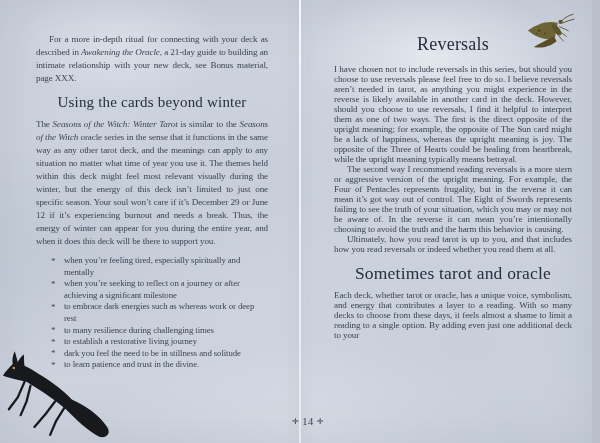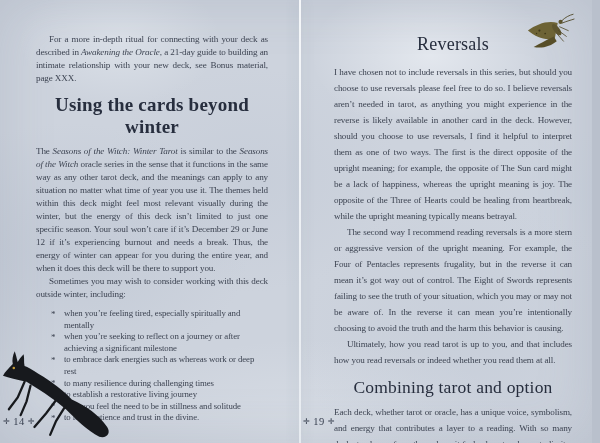--- a/index.html
+++ b/index.html
@@ -38,7 +38,7 @@
     margin:0; text-align:justify; color:#3d4452;
     font-size:9.1px; line-height:13px; letter-spacing:-0.12px;
   }
-  .right p { line-height:16px; }
+  .right p { line-height:10px; }
   p.indent { text-indent:13px; }
   em { font-style:italic; }
 

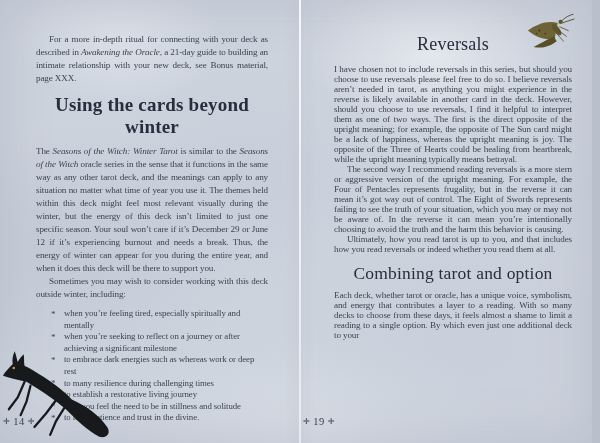--- a/index.html
+++ b/index.html
@@ -46,7 +46,7 @@
     font-weight:normal; text-align:center; color:#272e3e;
     margin:0; letter-spacing:0.2px;
   }
-  .heading-beyond-winter { font-size:19px; margin:9px 0 7px;font-weight:bold; }
+  .heading-beyond-winter { font-size:15px; margin:9px 0 7px; }
   .heading-reversals     { font-size:18px; margin:0 0 9px; }
   .heading-combining     { font-size:17.5px; margin:9px 0 6px; }
 

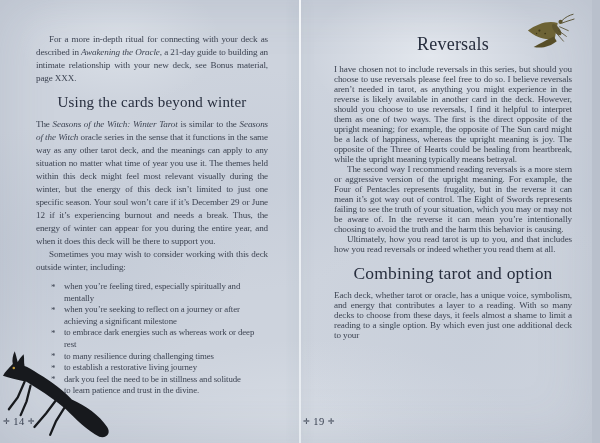--- a/index.html
+++ b/index.html
@@ -80,7 +80,6 @@
       <p class="indent"><span>For a more in-depth ritual for connecting with your deck as described in </span><em>Awakening the Oracle</em><span>, a 21-day guide to building an intimate relationship with your new deck, see Bonus material, page XXX.</span></p>
       <h1 class="heading-beyond-winter">Using the cards beyond winter</h1>
       <p><span>The </span><em>Seasons of the Witch: Winter Tarot</em><span> is similar to the </span><em>Seasons of the Witch</em><span> oracle series in the sense that it functions in the same way as any other tarot deck, and the meanings can apply to any situation no matter what time of year you use it. The themes held within this deck might feel most relevant visually during the winter, but the energy of this deck isn’t limited to just one specific season. Your soul won’t care if it’s December 29 or June 12 if it’s experiencing burnout and needs a break. Thus, the energy of winter can appear for you during the entire year, and when it does this deck will be there to support you.</span></p>
-      <p class="indent">Sometimes you may wish to consider working with this deck outside winter, including:</p>
       <ul class="bullets">
           <li><span class="bullet">*</span><span>when you’re feeling tired, especially spiritually and mentally</span></li>
           <li><span class="bullet">*</span><span>when you’re seeking to reflect on a journey or after achieving a significant milestone</span></li>

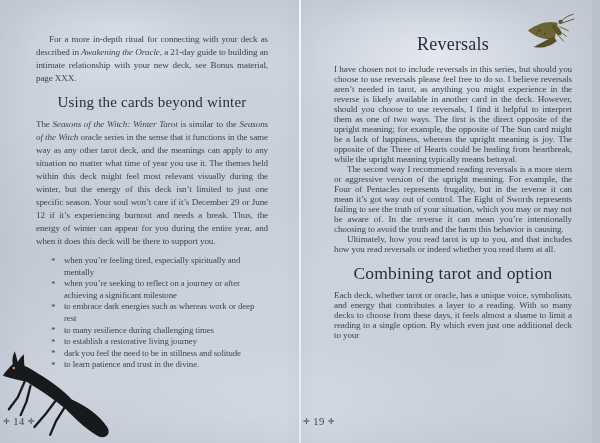--- a/index.html
+++ b/index.html
@@ -135,7 +135,7 @@
       <p>I have chosen not to include reversals in this series, but should you choose to use reversals please feel free to do so. I believe reversals aren’t needed in tarot, as anything you might experience in the reverse is likely available in another card in the deck. However, should you choose to use reversals, I find it helpful to interpret them as one of two ways. The first is the direct opposite of the upright meaning; for example, the opposite of The Sun card might be a lack of happiness, whereas the upright meaning is joy. The opposite of the Three of Hearts could be healing from heartbreak, while the upright meaning typically means betrayal.</p>
       <p class="indent">The second way I recommend reading reversals is a more stern or aggressive version of the upright meaning. For example, the Four of Pentacles represents frugality, but in the reverse it can mean it’s got way out of control. The Eight of Swords represents failing to see the truth of your situation, which you may or may not be aware of. In the reverse it can mean you’re intentionally choosing to avoid the truth and the harm this behavior is causing.</p>
       <p class="indent">Ultimately, how you read tarot is up to you, and that includes how you read reversals or indeed whether you read them at all.</p>
-      <h1 class="heading-combining">Combining tarot and option</h1>
+      <h1 class="heading-combining">Sometimes tarot and oracle</h1>
       <p>Each deck, whether tarot or oracle, has a unique voice, symbolism, and energy that contributes a layer to a reading. With so many decks to choose from these days, it feels almost a shame to limit a reading to a single option. By which even just one additional deck to your</p>
     </div>
 

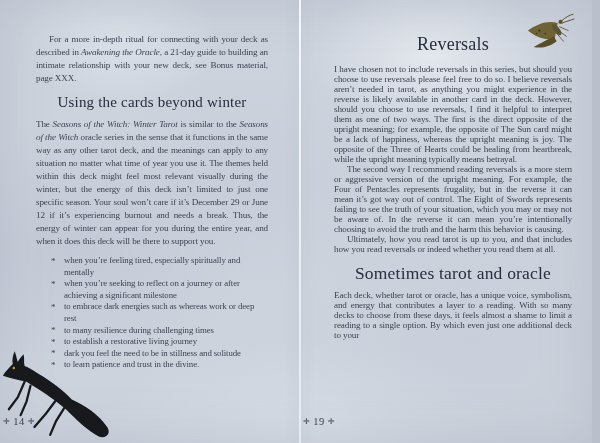--- a/index.html
+++ b/index.html
@@ -136,7 +136,7 @@
       <p class="indent">The second way I recommend reading reversals is a more stern or aggressive version of the upright meaning. For example, the Four of Pentacles represents frugality, but in the reverse it can mean it’s got way out of control. The Eight of Swords represents failing to see the truth of your situation, which you may or may not be aware of. In the reverse it can mean you’re intentionally choosing to avoid the truth and the harm this behavior is causing.</p>
       <p class="indent">Ultimately, how you read tarot is up to you, and that includes how you read reversals or indeed whether you read them at all.</p>
       <h1 class="heading-combining">Sometimes tarot and oracle</h1>
-      <p>Each deck, whether tarot or oracle, has a unique voice, symbolism, and energy that contributes a layer to a reading. With so many decks to choose from these days, it feels almost a shame to limit a reading to a single option. By which even just one additional deck to your</p>
+      <p>Each deck, whether tarot or oracle, has a unique voice, symbolism, and energy that contributes a layer to a reading. With so many decks to choose from these days, it feels almost a shame to limit a reading to a single option. By adding even just one additional deck to your</p>
     </div>
 
     <div class="page-marker">

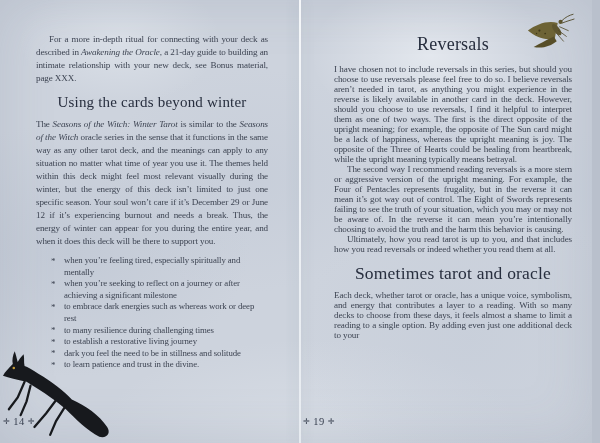--- a/index.html
+++ b/index.html
@@ -60,7 +60,7 @@
 
   .page-marker {
     position:absolute; bottom:16px; left:0; width:100%;
-    text-align:left; font-size:10.5px; color:#394050; letter-spacing:0.5px;
+    text-align:right; font-size:10.5px; color:#394050; letter-spacing:0.5px;padding-left:27px;
   }
   .page-marker .cross {
     font-family:"DejaVu Sans", sans-serif; font-size:8px;

